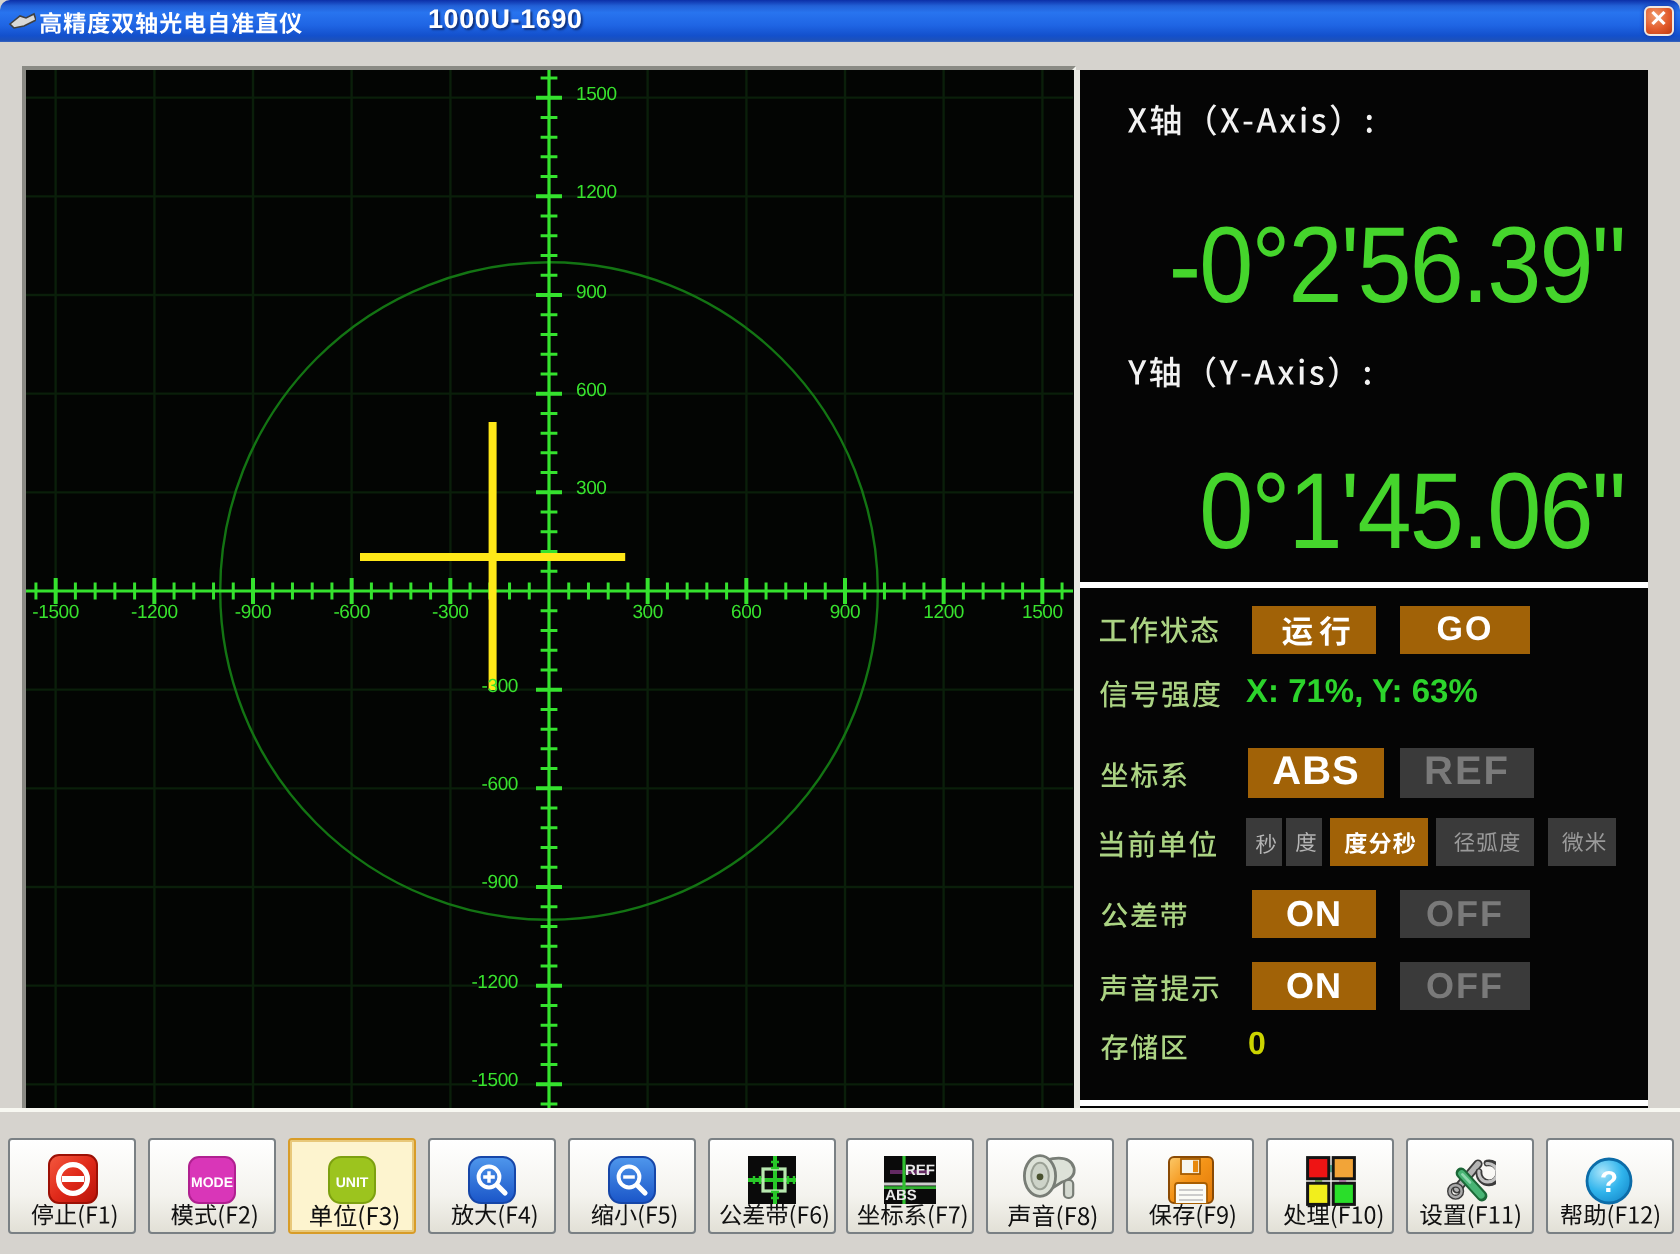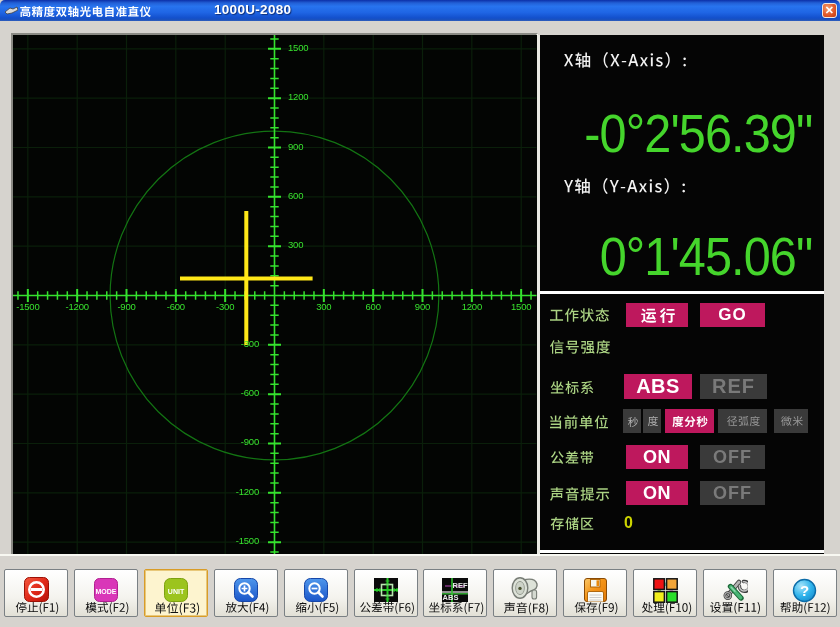--- a/index.html
+++ b/index.html
@@ -215,7 +215,7 @@
 <svg id="tico" style="position:absolute;left:4px;top:4px" width="15" height="13">
       <path d="M1 8 L6 4 L9 5 L13 3 L14 6 L8 9 L3 10 Z" fill="#d8d8d8" stroke="#404040" stroke-width="0.8"></path>
     </svg>
-<div id="t2">1000U-2080</div>
+<div id="t2">1000U-1690</div>
 <div id="xbtn">✕</div>
 <svg class="tr" style="left:19.0px;top:4.8px" width="133" height="13" viewBox="-0.4 -10.9 132.7 13.0">
       <path d="M0.6 -8.8H10.9V-7.6H0.6ZM3.6 -6.2V-5.6H8.1V-6.2ZM2.2 -7.2H9.5V-4.7H2.2ZM1 -4.2H10.3V-3.1H2.3V1H1ZM9.3 -4.2H10.7V-0.2Q10.7 0.2 10.5 0.4Q10.4 0.7 10.1 0.8Q9.8 0.9 9.3 0.9Q8.8 1 8.2 1Q8.2 0.7 8 0.4Q7.9 0.2 7.8 -0.1Q8 -0.1 8.3 -0Q8.5 -0 8.8 -0Q9 -0 9 -0Q9.3 -0 9.3 -0.2ZM4.8 -9.6 6.3 -9.9Q6.4 -9.6 6.6 -9.1Q6.8 -8.7 6.9 -8.4L5.3 -8Q5.3 -8.3 5.1 -8.7Q5 -9.2 4.8 -9.6ZM3.9 -2.6H8.3V-0H3.9V-1H7V-1.7H3.9ZM3.2 -2.6H4.5V0.4H3.2Z M13.9 -9.8H15.1V1H13.9ZM12.4 -6H16.2V-4.7H12.4ZM13.9 -5.3 14.6 -4.9Q14.5 -4.3 14.3 -3.7Q14.1 -3.1 13.9 -2.4Q13.7 -1.8 13.4 -1.2Q13.1 -0.6 12.9 -0.2Q12.8 -0.4 12.7 -0.7Q12.6 -1 12.4 -1.2Q12.3 -1.5 12.2 -1.7Q12.6 -2.1 12.9 -2.7Q13.2 -3.4 13.5 -4Q13.7 -4.7 13.9 -5.3ZM15.1 -4.6Q15.2 -4.5 15.5 -4.2Q15.7 -3.9 15.9 -3.6Q16.2 -3.3 16.4 -3Q16.6 -2.7 16.7 -2.6L15.8 -1.5Q15.7 -1.8 15.5 -2.1Q15.4 -2.4 15.2 -2.8Q15 -3.2 14.8 -3.5Q14.6 -3.8 14.5 -4.1ZM12.4 -8.9 13.3 -9.1Q13.4 -8.7 13.6 -8.2Q13.7 -7.8 13.8 -7.3Q13.9 -6.9 13.9 -6.5L12.9 -6.3Q12.9 -6.6 12.8 -7.1Q12.8 -7.5 12.6 -8Q12.5 -8.5 12.4 -8.9ZM15.6 -9.2 16.7 -9Q16.6 -8.5 16.4 -8Q16.3 -7.5 16.1 -7.1Q16 -6.6 15.8 -6.3L15 -6.5Q15.1 -6.9 15.2 -7.4Q15.4 -7.8 15.5 -8.3Q15.6 -8.8 15.6 -9.2ZM16.8 -9H22.9V-8H16.8ZM17.1 -7.6H22.6V-6.6H17.1ZM16.5 -6.1H23.2V-5.1H16.5ZM19.1 -9.8H20.4V-5.6H19.1ZM17.1 -4.6H21.5V-3.7H18.4V1H17.1ZM21.2 -4.6H22.5V-0.2Q22.5 0.2 22.4 0.5Q22.3 0.7 22 0.8Q21.7 1 21.3 1Q20.9 1 20.3 1Q20.3 0.8 20.2 0.5Q20.1 0.2 20 -0.1Q20.3 -0.1 20.6 -0.1Q20.9 -0 21 -0.1Q21.2 -0.1 21.2 -0.1Q21.2 -0.1 21.2 -0.2ZM17.9 -3.1H21.7V-2.2H17.9ZM17.9 -1.6H21.7V-0.7H17.9Z M26.9 -6.5H35V-5.4H26.9ZM27 -3.1H33.4V-2.1H27ZM28.5 -7.3H29.8V-4.7H31.9V-7.3H33.3V-3.6H28.5ZM33 -3.1H33.3L33.5 -3.2L34.4 -2.8Q33.9 -1.8 33.2 -1.2Q32.4 -0.6 31.4 -0.1Q30.5 0.3 29.3 0.6Q28.2 0.8 27 1Q26.9 0.7 26.8 0.4Q26.6 0 26.4 -0.2Q27.5 -0.3 28.6 -0.5Q29.6 -0.7 30.5 -1Q31.3 -1.3 32 -1.8Q32.6 -2.3 33 -3ZM29 -2.3Q29.5 -1.7 30.5 -1.2Q31.4 -0.8 32.6 -0.5Q33.8 -0.3 35.3 -0.2Q35.1 -0 35 0.2Q34.8 0.4 34.7 0.6Q34.5 0.8 34.5 1Q33 0.9 31.7 0.5Q30.5 0.2 29.5 -0.4Q28.5 -1 27.8 -1.9ZM25.9 -8.9H35.1V-7.6H25.9ZM25.3 -8.9H26.7V-5.8Q26.7 -5 26.6 -4.1Q26.6 -3.3 26.5 -2.3Q26.4 -1.4 26.1 -0.6Q25.9 0.3 25.6 1Q25.4 0.9 25.2 0.8Q25 0.7 24.7 0.6Q24.5 0.5 24.3 0.4Q24.6 -0.3 24.8 -1Q25 -1.8 25.1 -2.7Q25.2 -3.5 25.3 -4.3Q25.3 -5.1 25.3 -5.8ZM29.4 -9.6 30.8 -9.9Q31 -9.6 31.1 -9.1Q31.3 -8.7 31.4 -8.4L29.9 -8Q29.8 -8.3 29.7 -8.8Q29.5 -9.3 29.4 -9.6Z M41.7 -9H45.9V-7.7H41.7ZM45.5 -9H45.7L45.9 -9L46.8 -8.8Q46.6 -6.2 45.9 -4.3Q45.2 -2.4 44.1 -1.1Q43.1 0.2 41.5 1Q41.4 0.8 41.3 0.6Q41.1 0.4 40.9 0.1Q40.8 -0.1 40.6 -0.2Q42 -0.8 43 -2Q44 -3.2 44.6 -4.9Q45.2 -6.6 45.5 -8.7ZM43 -7.8Q43.3 -6.1 43.8 -4.6Q44.3 -3.1 45.1 -1.9Q45.9 -0.8 47.2 -0.2Q47 -0 46.8 0.2Q46.6 0.4 46.5 0.6Q46.3 0.9 46.2 1Q44.9 0.2 44 -1Q43.1 -2.3 42.6 -3.9Q42.1 -5.6 41.8 -7.6ZM36.6 -9H40.4V-7.7H36.6ZM40 -9H40.2L40.5 -9L41.4 -8.8Q41.2 -6.5 40.6 -4.6Q40.1 -2.7 39.3 -1.3Q38.4 0.1 37.2 1Q37.1 0.9 37 0.6Q36.8 0.4 36.6 0.2Q36.4 0 36.2 -0.1Q37 -0.6 37.6 -1.5Q38.3 -2.4 38.7 -3.5Q39.2 -4.6 39.5 -5.9Q39.9 -7.2 40 -8.7ZM36.6 -6 37.6 -6.8Q38.1 -6.2 38.7 -5.5Q39.3 -4.8 39.9 -4.1Q40.4 -3.4 40.9 -2.8Q41.3 -2.1 41.6 -1.5L40.4 -0.5Q40.2 -1.1 39.7 -1.8Q39.3 -2.5 38.8 -3.2Q38.3 -3.9 37.7 -4.6Q37.1 -5.3 36.6 -6Z M53.3 -7.3H58.9V1H57.6V-6.1H54.5V1H53.3ZM53.8 -4.2H57.8V-3H53.8ZM53.8 -0.9H57.8V0.4H53.8ZM55.4 -9.8H56.8V-6.8H56.7V-0.1H55.4V-6.8H55.4ZM48.5 -8.6H52.8V-7.4H48.5ZM50.7 -6.7H51.9V1H50.7ZM48.3 -2.1Q48.9 -2.2 49.7 -2.3Q50.4 -2.4 51.2 -2.5Q52 -2.7 52.9 -2.8L52.9 -1.6Q51.8 -1.4 50.7 -1.2Q49.5 -1 48.6 -0.8ZM48.9 -3.6Q48.8 -3.7 48.8 -3.9Q48.7 -4.2 48.6 -4.4Q48.5 -4.6 48.4 -4.8Q48.6 -4.8 48.8 -5.1Q48.9 -5.3 49 -5.7Q49.1 -5.9 49.3 -6.3Q49.4 -6.7 49.5 -7.3Q49.7 -7.9 49.8 -8.5Q50 -9.2 50.1 -9.9L51.4 -9.6Q51.2 -8.7 51 -7.7Q50.7 -6.8 50.4 -5.9Q50 -5 49.7 -4.3V-4.3Q49.7 -4.3 49.6 -4.2Q49.5 -4.1 49.3 -4Q49.1 -3.9 49 -3.8Q48.9 -3.7 48.9 -3.6ZM48.9 -3.6V-4.7L49.5 -5H52.9V-3.8H49.8Q49.5 -3.8 49.2 -3.7Q48.9 -3.7 48.9 -3.6Z M66.6 -4.6H68V-0.8Q68 -0.5 68 -0.4Q68.1 -0.3 68.4 -0.3Q68.5 -0.3 68.6 -0.3Q68.7 -0.3 68.9 -0.3Q69.1 -0.3 69.2 -0.3Q69.4 -0.3 69.5 -0.3Q69.7 -0.3 69.8 -0.4Q69.9 -0.6 69.9 -1Q69.9 -1.4 70 -2.1Q70.1 -2 70.3 -1.9Q70.6 -1.8 70.8 -1.7Q71.1 -1.6 71.2 -1.6Q71.2 -0.6 71 -0Q70.8 0.6 70.5 0.8Q70.2 1 69.6 1Q69.5 1 69.3 1Q69.1 1 68.9 1Q68.7 1 68.5 1Q68.3 1 68.2 1Q67.5 1 67.2 0.8Q66.8 0.7 66.7 0.3Q66.6 -0.1 66.6 -0.8ZM63.4 -4.5H64.9Q64.8 -3.5 64.7 -2.7Q64.5 -1.9 64.1 -1.2Q63.7 -0.5 63 0.1Q62.3 0.7 61.1 1.1Q61 0.9 60.9 0.6Q60.8 0.4 60.6 0.2Q60.4 -0 60.3 -0.2Q61.3 -0.5 61.9 -0.9Q62.5 -1.3 62.8 -1.9Q63.1 -2.4 63.3 -3.1Q63.4 -3.7 63.4 -4.5ZM61.4 -8.9 62.7 -9.4Q62.9 -8.9 63.2 -8.4Q63.5 -7.9 63.7 -7.4Q63.9 -6.9 64 -6.6L62.6 -6Q62.5 -6.4 62.3 -6.9Q62.2 -7.4 61.9 -7.9Q61.7 -8.4 61.4 -8.9ZM68.9 -9.4 70.4 -8.9Q70.1 -8.4 69.9 -7.9Q69.6 -7.4 69.3 -6.9Q69 -6.4 68.8 -6.1L67.6 -6.5Q67.8 -6.9 68.1 -7.4Q68.3 -7.9 68.5 -8.5Q68.8 -9 68.9 -9.4ZM60.6 -5.6H71.1V-4.3H60.6ZM65 -9.9H66.5V-5.1H65Z M73.9 -5.7H81.5V-4.4H73.9ZM77 -9.8H78.5V-1.3Q78.5 -1 78.5 -0.8Q78.6 -0.6 78.7 -0.6Q78.9 -0.5 79.2 -0.5Q79.3 -0.5 79.5 -0.5Q79.7 -0.5 79.9 -0.5Q80.2 -0.5 80.4 -0.5Q80.6 -0.5 80.8 -0.5Q81 -0.5 81.1 -0.5Q81.4 -0.5 81.6 -0.6Q81.7 -0.8 81.8 -1.1Q81.9 -1.5 81.9 -2.2Q82.2 -2 82.6 -1.8Q83 -1.7 83.3 -1.6Q83.2 -0.7 83 -0.1Q82.8 0.4 82.4 0.7Q82 0.9 81.3 0.9Q81.1 0.9 80.9 0.9Q80.7 0.9 80.4 0.9Q80.1 0.9 79.9 0.9Q79.6 0.9 79.4 0.9Q79.1 0.9 79 0.9Q78.2 0.9 77.8 0.7Q77.3 0.5 77.2 0Q77 -0.5 77 -1.4ZM74.2 -8.2H82.2V-2H74.2V-3.3H80.7V-6.8H74.2ZM73.3 -8.2H74.7V-1.3H73.3Z M86.6 -5.8H92.9V-4.5H86.6ZM86.6 -3.3H92.9V-2.1H86.6ZM86.6 -0.8H92.9V0.4H86.6ZM85.7 -8.4H94.1V1H92.6V-7H87.1V1H85.7ZM89 -9.9 90.6 -9.7Q90.4 -9.1 90.2 -8.6Q90 -8 89.8 -7.6L88.5 -7.9Q88.6 -8.2 88.7 -8.5Q88.8 -8.9 88.9 -9.2Q88.9 -9.6 89 -9.9Z M101 -5.5H106.8V-4.3H101ZM101 -3.3H106.8V-2.1H101ZM101 -1H107.2V0.3H101ZM101 -9.8 102.3 -9.5Q102 -8.4 101.5 -7.4Q101 -6.4 100.4 -5.5Q99.9 -4.7 99.2 -4Q99.1 -4.2 98.9 -4.4Q98.8 -4.6 98.6 -4.8Q98.4 -4.9 98.2 -5.1Q98.8 -5.6 99.4 -6.4Q99.9 -7.1 100.3 -8Q100.7 -8.9 101 -9.8ZM101.3 -7.8H107.1V-6.7H101.3V1.1H100V-6.8L101.1 -7.8ZM103.4 -7.2H104.8V-0.3H103.4ZM103 -9.3 104.2 -9.8Q104.4 -9.4 104.7 -9Q105 -8.5 105.1 -8.2L103.9 -7.5Q103.7 -7.9 103.5 -8.4Q103.2 -8.9 103 -9.3ZM96.4 -8.8 97.6 -9.4Q97.9 -9 98.2 -8.5Q98.5 -8 98.7 -7.5Q99 -7 99.2 -6.6L97.8 -6Q97.7 -6.3 97.4 -6.8Q97.2 -7.3 96.9 -7.9Q96.6 -8.4 96.4 -8.8ZM96.4 -0.1Q96.6 -0.6 97 -1.2Q97.3 -1.9 97.6 -2.6Q97.9 -3.4 98.1 -4.1L99.4 -3.4Q99.2 -2.8 98.9 -2.1Q98.6 -1.4 98.4 -0.7Q98.1 -0.1 97.9 0.5Z M108.8 -9H118.8V-7.8H108.8ZM113 -9.9 114.6 -9.7Q114.5 -9.2 114.4 -8.5Q114.2 -7.9 114.1 -7.4Q114 -6.8 113.9 -6.4L112.6 -6.6Q112.7 -7 112.8 -7.6Q112.9 -8.2 112.9 -8.8Q113 -9.4 113 -9.9ZM110.7 -5.5H117V-4.4H110.7ZM110.7 -3.9H117V-2.8H110.7ZM108.5 -0.6H119.1V0.7H108.5ZM110 -7.2H117.7V-0H116.2V-6.1H111.3V-0H110ZM110.7 -2.2H117V-1.2H110.7Z M125.4 -9Q125.7 -7.4 126.1 -6Q126.6 -4.6 127.3 -3.5Q128 -2.3 129 -1.5Q130 -0.6 131.4 -0.2Q131.2 -0 131 0.2Q130.8 0.4 130.6 0.6Q130.5 0.9 130.4 1.1Q128.9 0.5 127.8 -0.5Q126.8 -1.4 126.1 -2.7Q125.4 -3.9 124.9 -5.5Q124.4 -7 124.1 -8.8ZM126.2 -9.1 127.3 -9.7Q127.5 -9.3 127.8 -8.9Q128 -8.5 128.2 -8.1Q128.4 -7.7 128.5 -7.4L127.3 -6.8Q127.2 -7.1 127 -7.5Q126.9 -7.9 126.6 -8.3Q126.4 -8.7 126.2 -9.1ZM129.4 -9.1 130.8 -8.9Q130.5 -7.2 130.1 -5.7Q129.6 -4.2 128.8 -3Q128.1 -1.7 126.9 -0.7Q125.7 0.4 124 1.1Q124 0.9 123.8 0.7Q123.7 0.5 123.5 0.3Q123.3 0.1 123.2 -0Q124.8 -0.6 125.9 -1.6Q127 -2.5 127.7 -3.7Q128.4 -4.8 128.8 -6.2Q129.2 -7.6 129.4 -9.1ZM122.8 -9.8 124.1 -9.4Q123.7 -8.4 123.2 -7.4Q122.7 -6.4 122.1 -5.6Q121.5 -4.7 120.9 -4Q120.8 -4.2 120.7 -4.4Q120.6 -4.7 120.4 -5Q120.3 -5.3 120.2 -5.5Q120.7 -6 121.2 -6.7Q121.7 -7.4 122.1 -8.2Q122.5 -9 122.8 -9.8ZM121.7 -6.6 123 -7.9 123 -7.9V1H121.7Z" fill="#ffffff"></path>

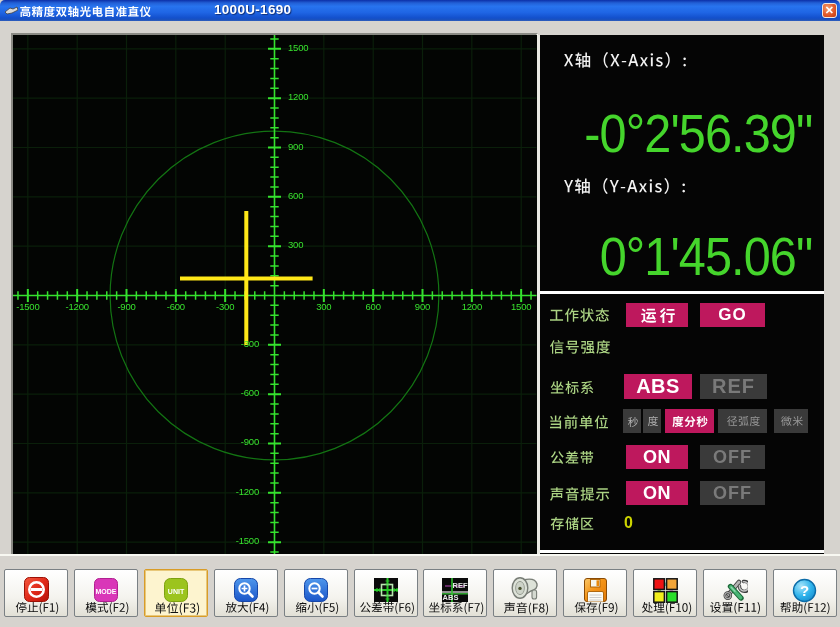--- a/index.html
+++ b/index.html
@@ -21,7 +21,7 @@
 #pbot{position:absolute;left:539.5px;top:550px;width:284.5px;height:2.5px;background:#fff}
 .axl{position:absolute;color:#38e22e;font-size:9.5px;font-weight:normal;letter-spacing:-0.2px}
 .big{position:absolute;right:28px;color:#45d52c;font-size:54px;letter-spacing:-1px;white-space:nowrap;transform:scaleX(0.9);transform-origin:100% 50%}
-.gbtn{position:absolute;background:#be185d;color:#fff;font-weight:bold;text-align:center}
+.gbtn{position:absolute;background:#a16207;color:#fff;font-weight:bold;text-align:center}
 .dbtn{position:absolute;background:#3a3a3a;color:#7a7a7a;font-weight:bold;text-align:center}
 .ubtn{position:absolute;background:#3a3a3a}
 #tb{position:absolute;left:0;top:554px;width:840px;height:73px;background:#d6d3ce;border-top:2px solid #f8f8f2}

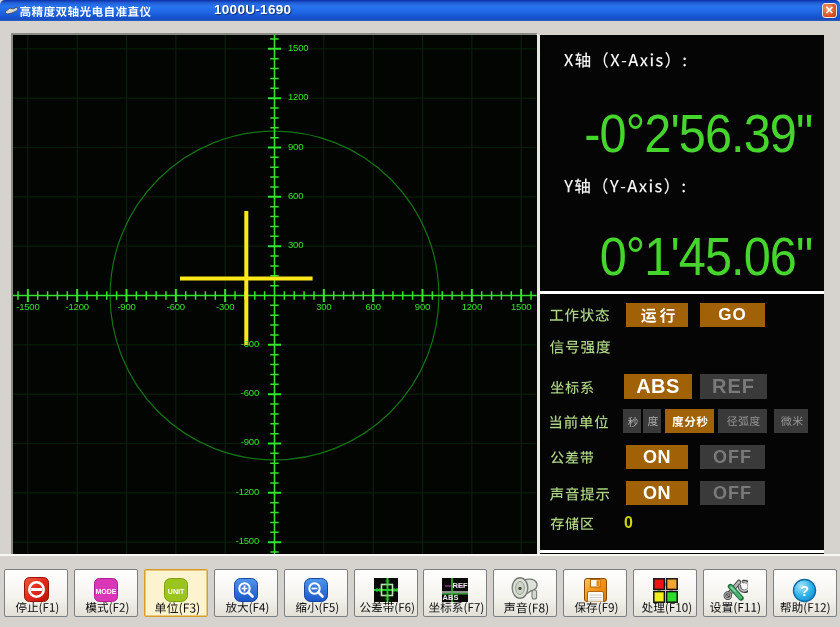--- a/index.html
+++ b/index.html
@@ -69,6 +69,7 @@
 <div class="big" style="top:225px">0°1'45.06"</div>
 <div class="gbtn" style="left:626px;top:303px;width:62px;height:24px"></div>
 <div class="gbtn" style="left:700px;top:303px;width:65px;height:24px;font-size:17px;line-height:24px;letter-spacing:1px">GO</div>
+<div style="position:absolute;left:623px;top:337px;color:#2cd42c;font-weight:bold;font-size:16.5px">X: 71%, Y: 63%</div>
 <div class="gbtn" style="left:624px;top:374px;width:68px;height:25px;font-size:20px;line-height:25px;letter-spacing:0.5px">ABS</div>
 <div class="dbtn" style="left:700px;top:374px;width:67px;height:25px;font-size:20px;line-height:25px;letter-spacing:1px">REF</div>
 <div class="ubtn" style="left:623px;top:409px;width:17.5px;height:23.5px"></div>

